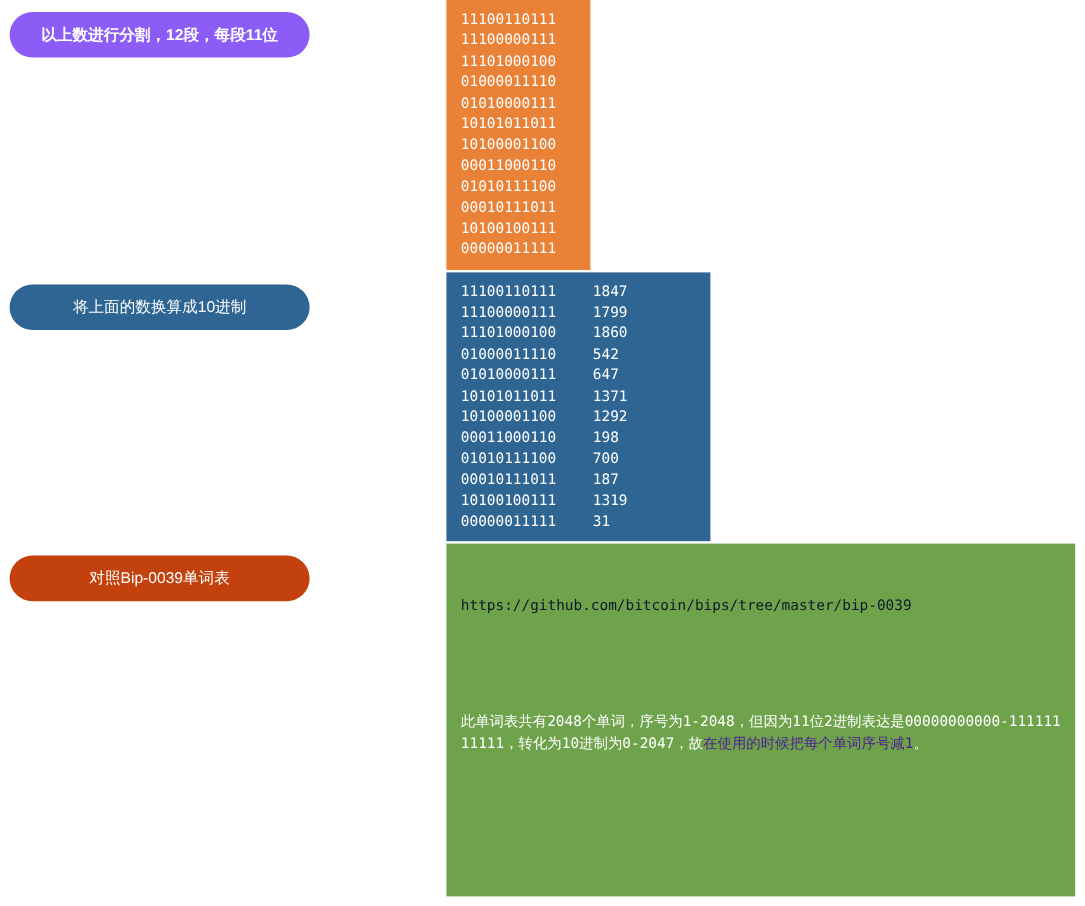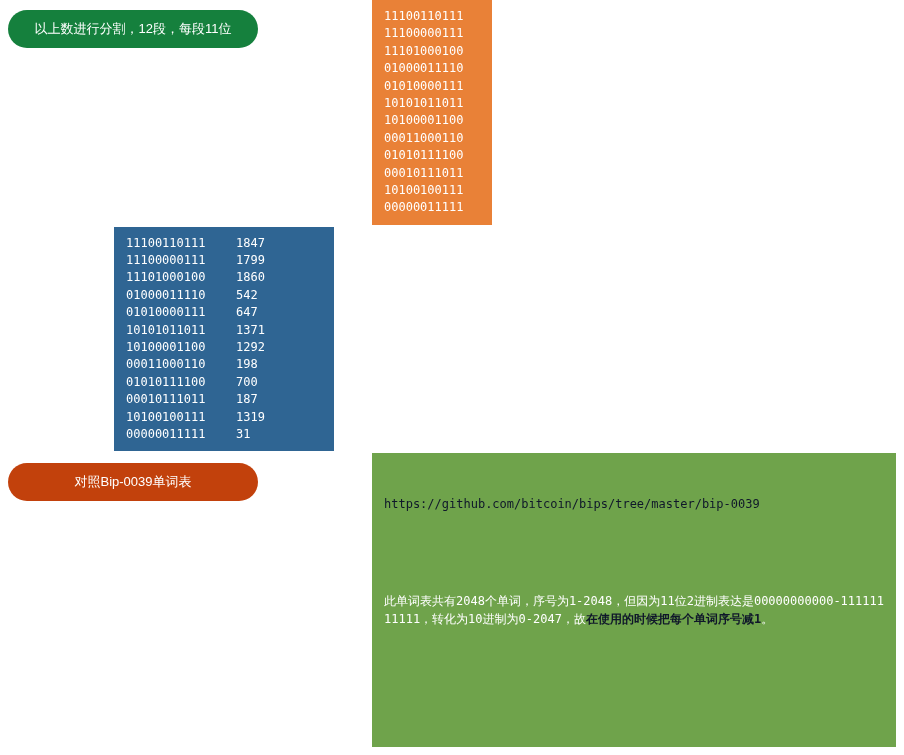--- a/index.html
+++ b/index.html
@@ -26,7 +26,7 @@
     margin: 10px 0 0 8px;
     flex-shrink: 0;
   }
-  .pill-orange { background: #15803d; }
+  .pill-orange { background: #8b5cf6; font-weight: bold; }
   .pill-blue { background: #2f6593; }
   .pill-green { background: #c2410c; }
   .panel {

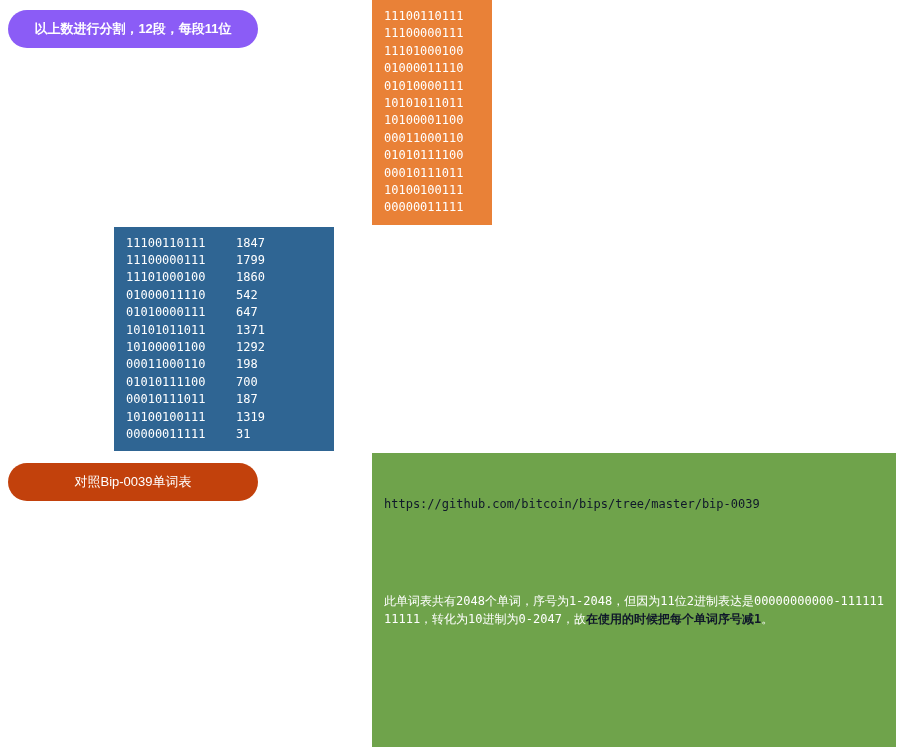--- a/index.html
+++ b/index.html
@@ -66,6 +66,9 @@
 </div>
 
 <div class="row">
+  <div class="pill pill-blue">
+    <span>将上面的数换算成10进制</span>
+  </div>
   <div class="panel panel-blue mono-table" id="panel2"><div class="blue-row"><span class="bcol-bin">11100110111</span><span class="bcol-dec">1847</span></div><div class="blue-row"><span class="bcol-bin">11100000111</span><span class="bcol-dec">1799</span></div><div class="blue-row"><span class="bcol-bin">11101000100</span><span class="bcol-dec">1860</span></div><div class="blue-row"><span class="bcol-bin">01000011110</span><span class="bcol-dec">542</span></div><div class="blue-row"><span class="bcol-bin">01010000111</span><span class="bcol-dec">647</span></div><div class="blue-row"><span class="bcol-bin">10101011011</span><span class="bcol-dec">1371</span></div><div class="blue-row"><span class="bcol-bin">10100001100</span><span class="bcol-dec">1292</span></div><div class="blue-row"><span class="bcol-bin">00011000110</span><span class="bcol-dec">198</span></div><div class="blue-row"><span class="bcol-bin">01010111100</span><span class="bcol-dec">700</span></div><div class="blue-row"><span class="bcol-bin">00010111011</span><span class="bcol-dec">187</span></div><div class="blue-row"><span class="bcol-bin">10100100111</span><span class="bcol-dec">1319</span></div><div class="blue-row"><span class="bcol-bin">00000011111</span><span class="bcol-dec">31</span></div></div>
 </div>
 

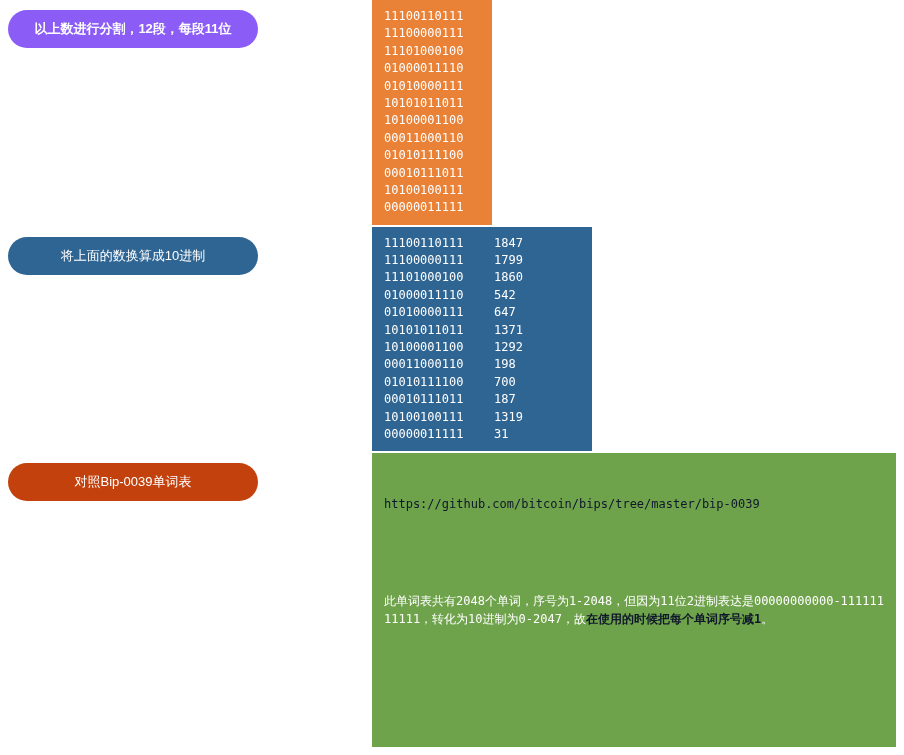--- a/index.html
+++ b/index.html
@@ -49,7 +49,7 @@
   }
   .panel-green .url { color: #0f172a; }
   .panel-green .note { color: #fff; }
-  .panel-green .warn { color: #0f172a; font-weight: bold; }
+  .panel-green .warn { color: #4c1d95; font-weight: normal; }
   .mono-table { font-family: Consolas, monospace; }
   .blue-row { display: flex; }
   .bcol-bin { width: 110px; }

